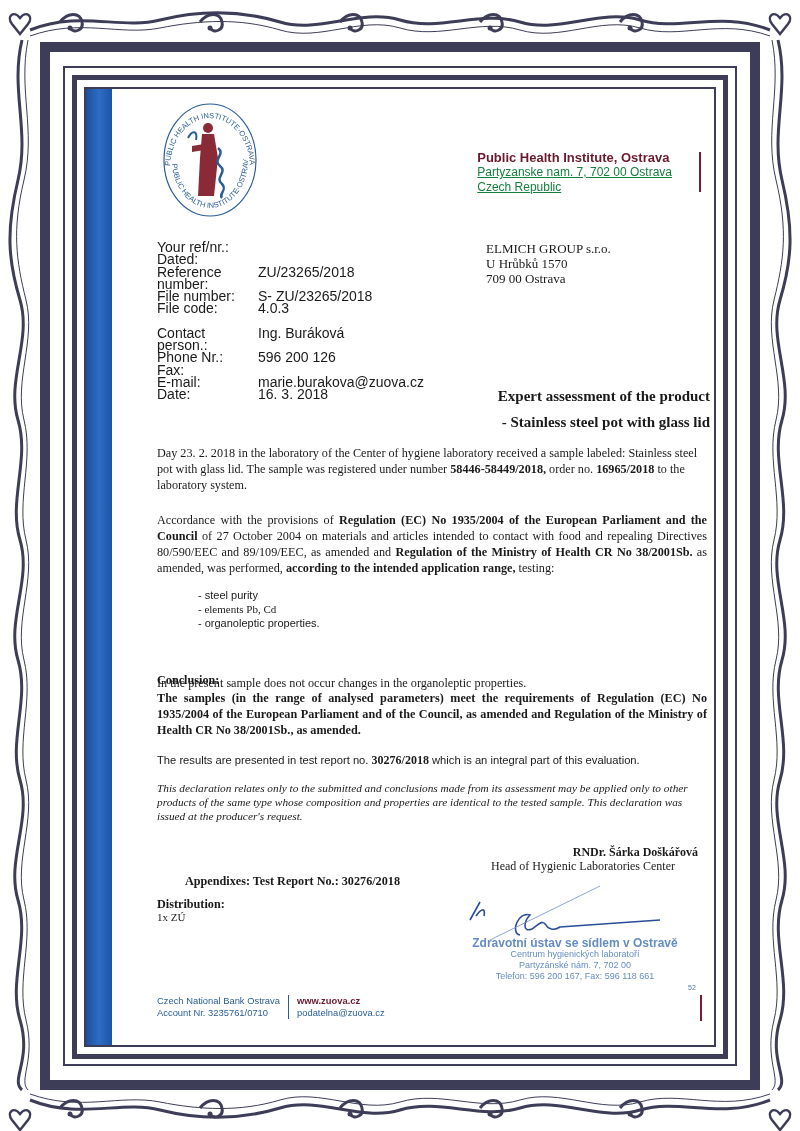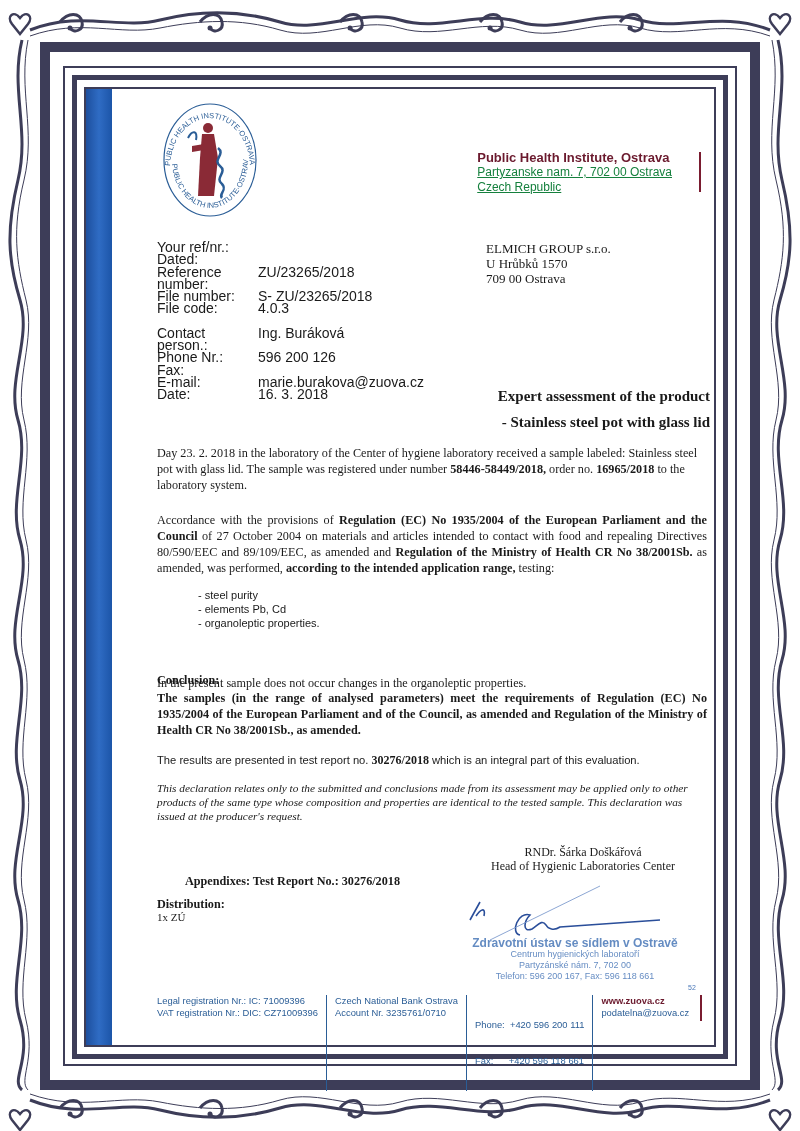--- a/index.html
+++ b/index.html
@@ -179,7 +179,7 @@
 
 <div class="list">
   <div>- steel purity</div>
-  <div style="font-family:Liberation Sans, sans-serif;">- elements Pb, Cd</div>
+  <div style="font-family:Liberation Serif, serif;">- elements Pb, Cd</div>
   <div>- organoleptic properties.</div>
 </div>
 

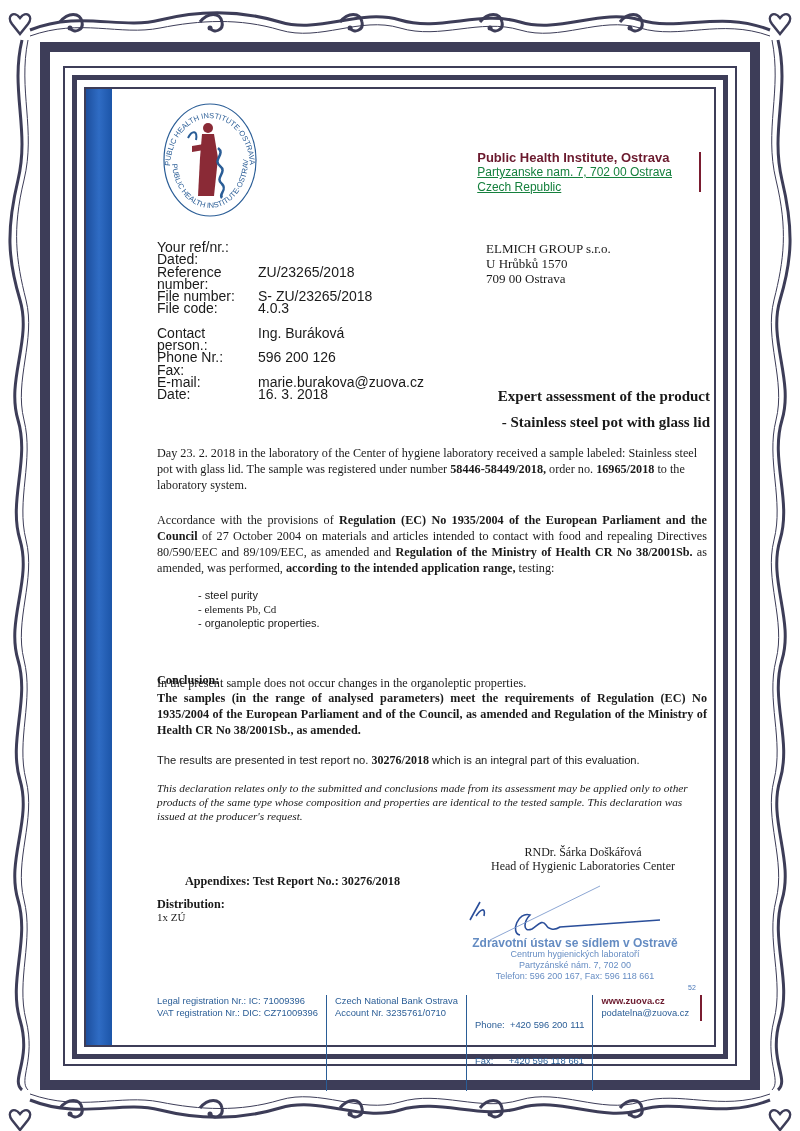--- a/index.html
+++ b/index.html
@@ -194,7 +194,7 @@
 <div class="para ital" style="top:781px;font-size:11.3px;line-height:14px;">This declaration relates only to the submitted and conclusions made from its assessment may be applied only to other products of the same type whose composition and properties are identical to the tested sample. This declaration was issued at the producer's request.</div>
 
 <div class="sig">
-  <div style="font-weight:normal;">RNDr. Šárka Doškářová</div>
+  <div style="font-weight:bold;text-align:right;">RNDr. Šárka Doškářová</div>
   <div>Head of Hygienic Laboratories Center</div>
 </div>
 

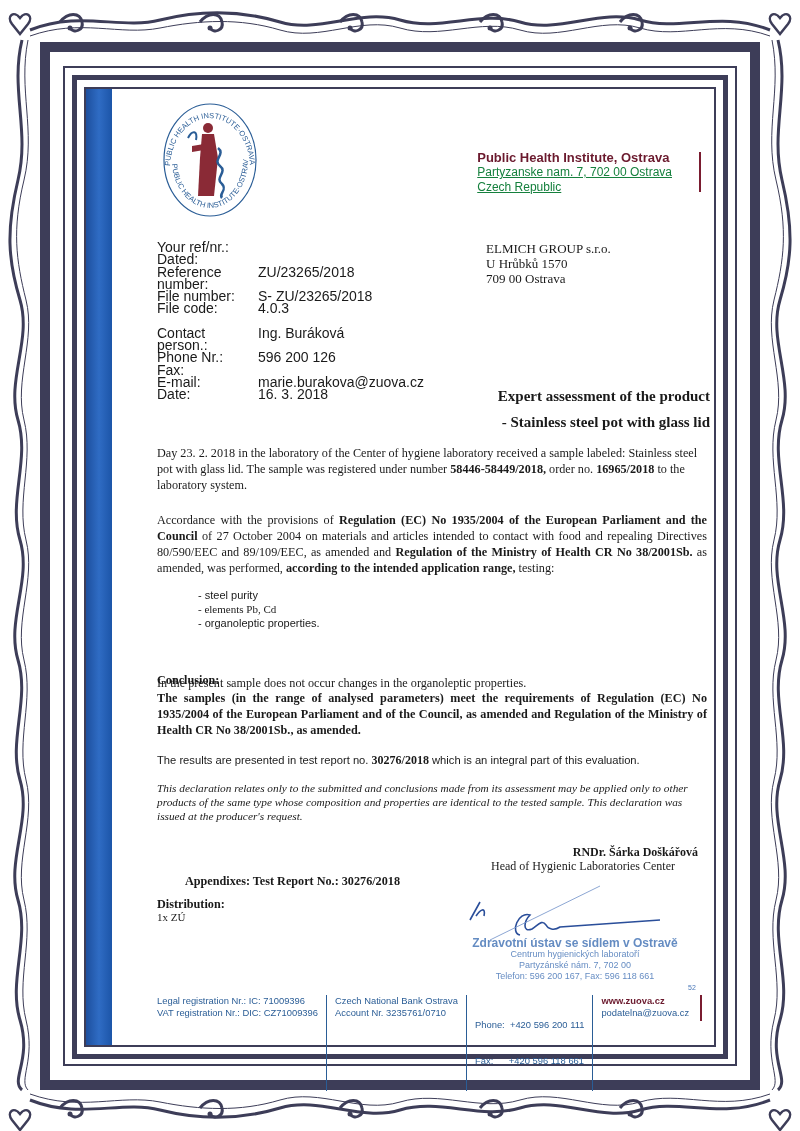--- a/index.html
+++ b/index.html
@@ -220,10 +220,6 @@
 
 <div class="footer">
   <div class="col">
-    <div>Legal registration Nr.: IC: 71009396</div>
-    <div>VAT registration Nr.: DIC: CZ71009396</div>
-  </div>
-  <div class="col">
     <div>Czech National Bank Ostrava</div>
     <div>Account Nr. 3235761/0710</div>
   </div>

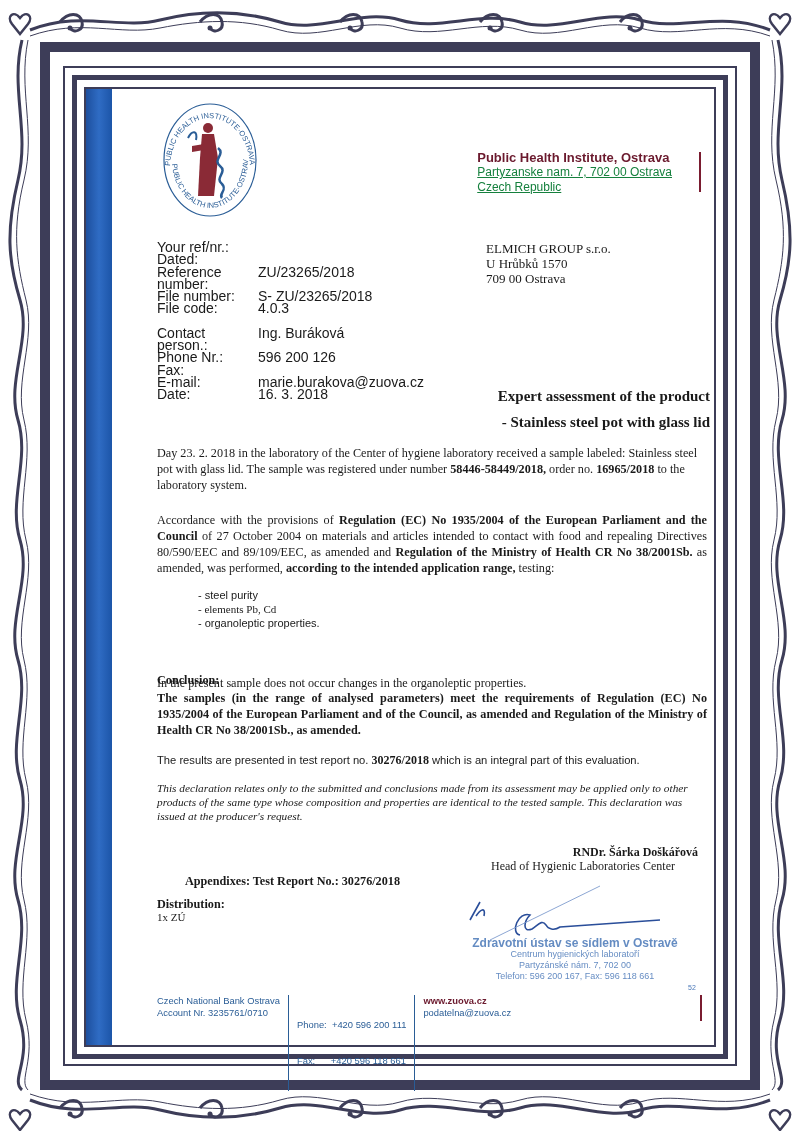--- a/index.html
+++ b/index.html
@@ -223,10 +223,6 @@
     <div>Czech National Bank Ostrava</div>
     <div>Account Nr. 3235761/0710</div>
   </div>
-  <div class="col" style="white-space:pre;">
-    <div>Phone:  +420 596 200 111</div>
-    <div>Fax:      +420 596 118 661</div>
-  </div>
   <div class="col">
     <div class="web">www.zuova.cz</div>
     <div>podatelna@zuova.cz</div>

